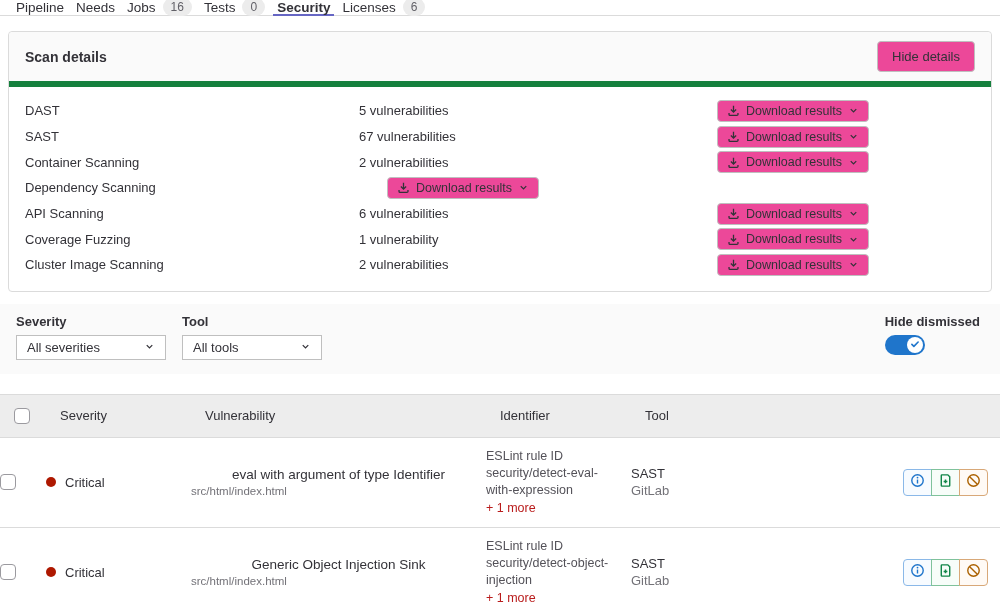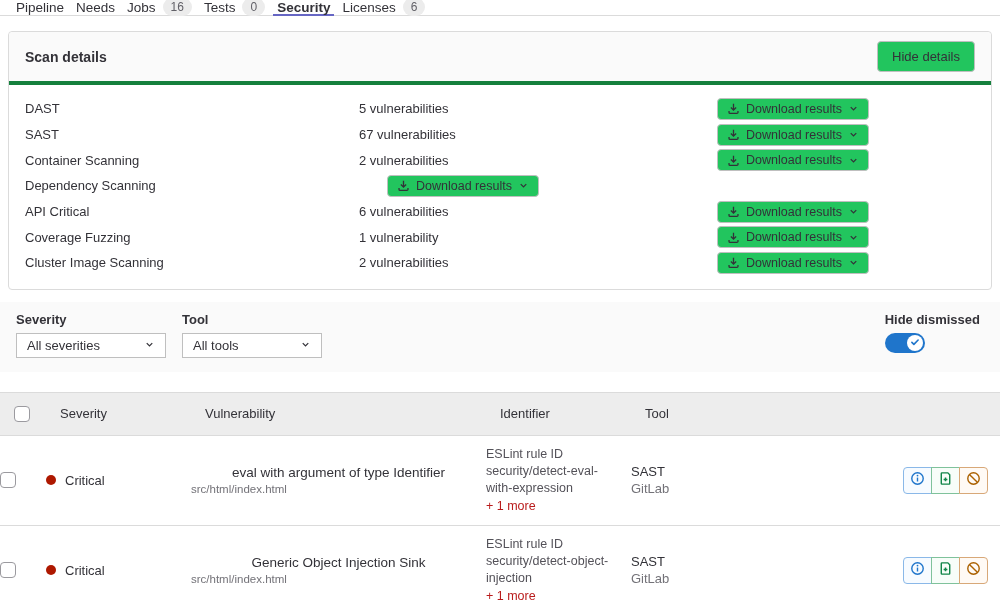--- a/index.html
+++ b/index.html
@@ -14,7 +14,7 @@
 
   
   .card { margin: 15px 8px 0; border: 1px solid #dbdbdb; border-radius: 4px; }
-  .card-header { display: flex; justify-content: space-between; align-items: center; background: #fafafa; border-bottom: 4px solid #15803d; padding: 9px 16px; border-radius: 4px 4px 0 0; }
+  .card-header { display: flex; justify-content: space-between; align-items: center; background: #fafafa; border-bottom: 6px solid #15803d; padding: 9px 16px; border-radius: 4px 4px 0 0; }
   .card-title { font-size: 14px; font-weight: 700; }
   .btn { background: #22c55e; border: 1px solid #bfbfbf; border-radius: 4px; color: #333238; font-family: inherit; cursor: pointer; }
   .btn-hide { padding: 7px 14px; font-size: 13px; }

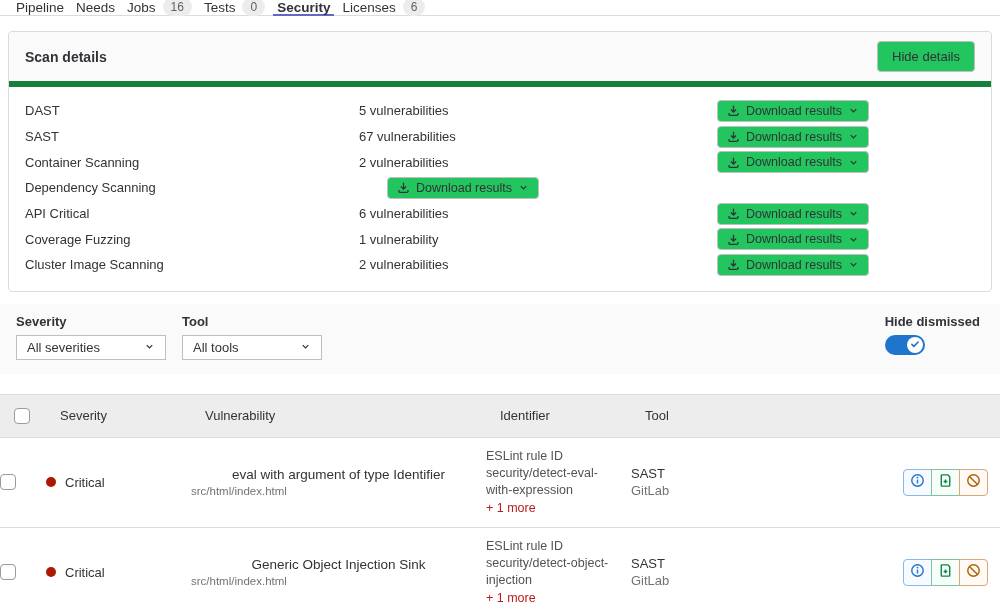--- a/index.html
+++ b/index.html
@@ -16,7 +16,7 @@
   .card { margin: 15px 8px 0; border: 1px solid #dbdbdb; border-radius: 4px; }
   .card-header { display: flex; justify-content: space-between; align-items: center; background: #fafafa; border-bottom: 6px solid #15803d; padding: 9px 16px; border-radius: 4px 4px 0 0; }
   .card-title { font-size: 14px; font-weight: 700; }
-  .btn { background: #22c55e; border: 1px solid #bfbfbf; border-radius: 4px; color: #333238; font-family: inherit; cursor: pointer; }
+  .btn { background: #ec4899; border: 1px solid #bfbfbf; border-radius: 4px; color: #333238; font-family: inherit; cursor: pointer; }
   .btn-hide { padding: 7px 14px; font-size: 13px; }
   .card-body { padding: 11px 16px 13px; }
   .scan-row { display: grid; grid-template-columns: 334px 330px auto; align-items: center; height: 25.7px; }

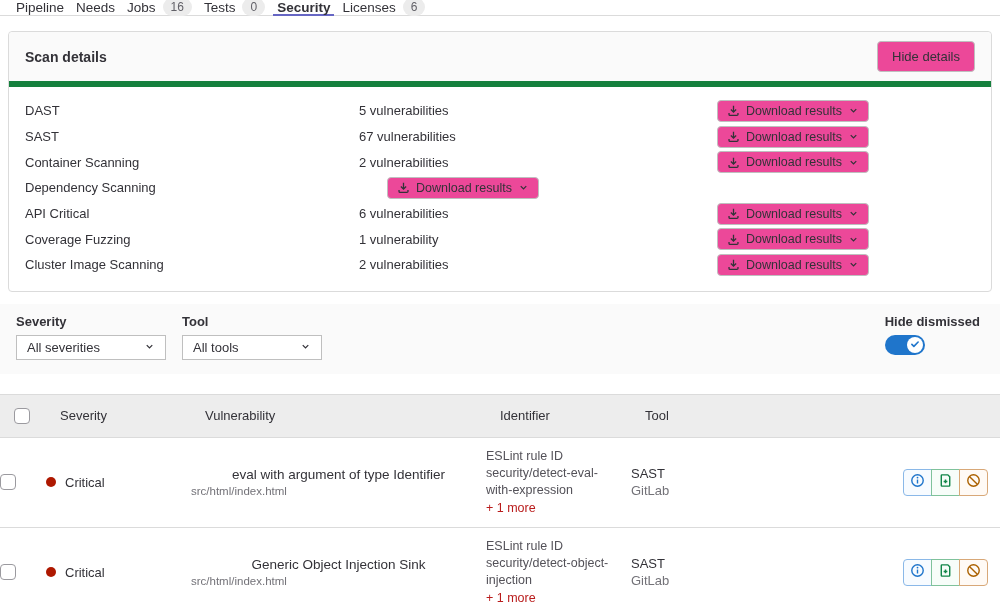--- a/index.html
+++ b/index.html
@@ -161,7 +161,7 @@
       </button>
     </div>
     <div class="scan-row">
-      <span class="scan-name">API Critical</span>
+      <span class="scan-name">API Scanning</span>
       <span class="scan-count">6 vulnerabilities</span>
       <button class="btn dl-btn">
         <span>

